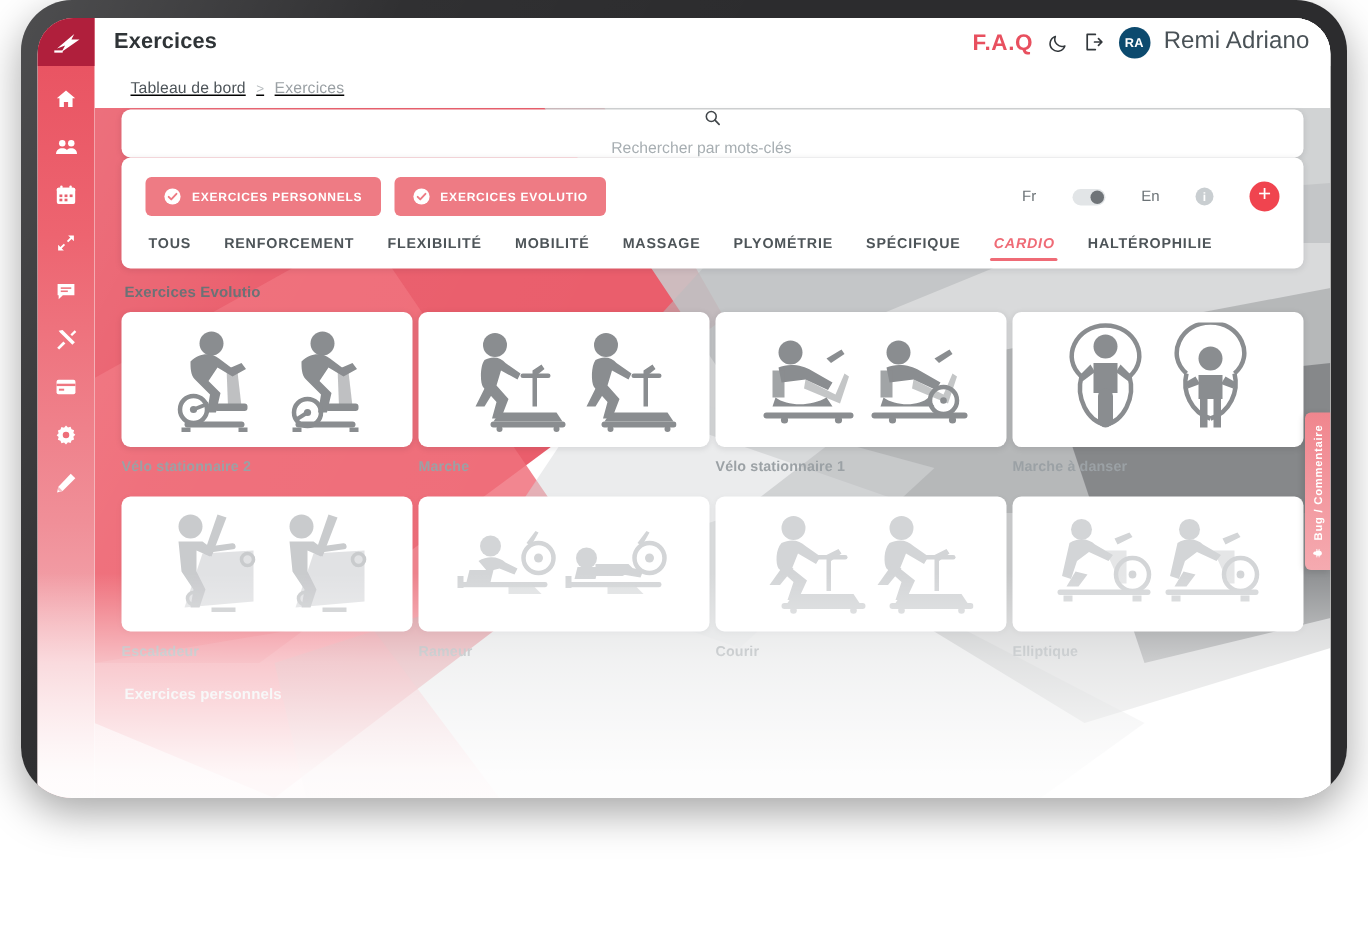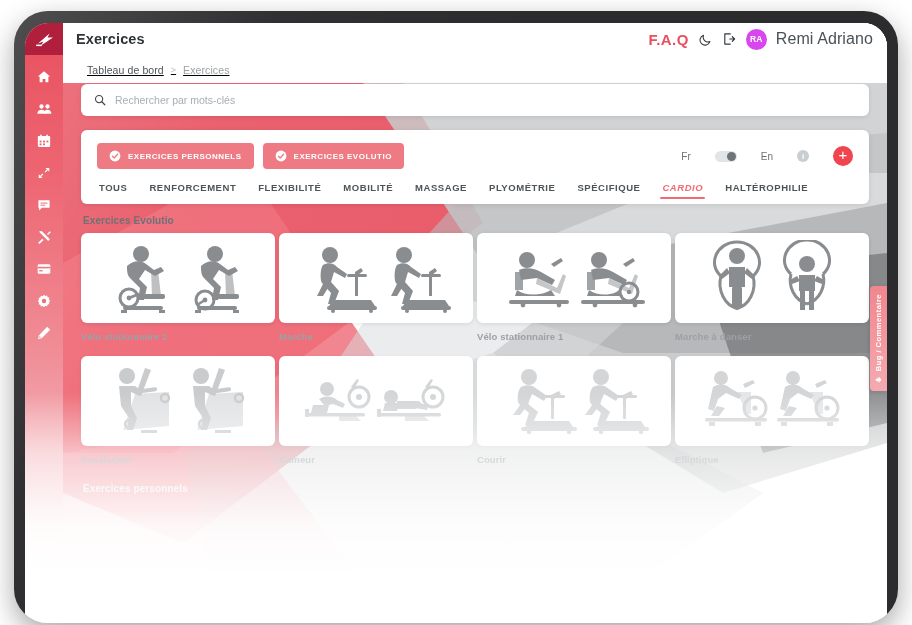--- a/index.html
+++ b/index.html
@@ -13,8 +13,8 @@
   
   #device-frame {
     position: absolute;
-    left: 14px; top: 11px;
-    width: 884px; height: 612px;
+    left: 14px; top: 0;
+    width: 884px; height: 532px;
     background: #2c2c2e;
     border-radius: 34px;
     box-shadow: 0 10px 28px rgba(0,0,0,0.35);

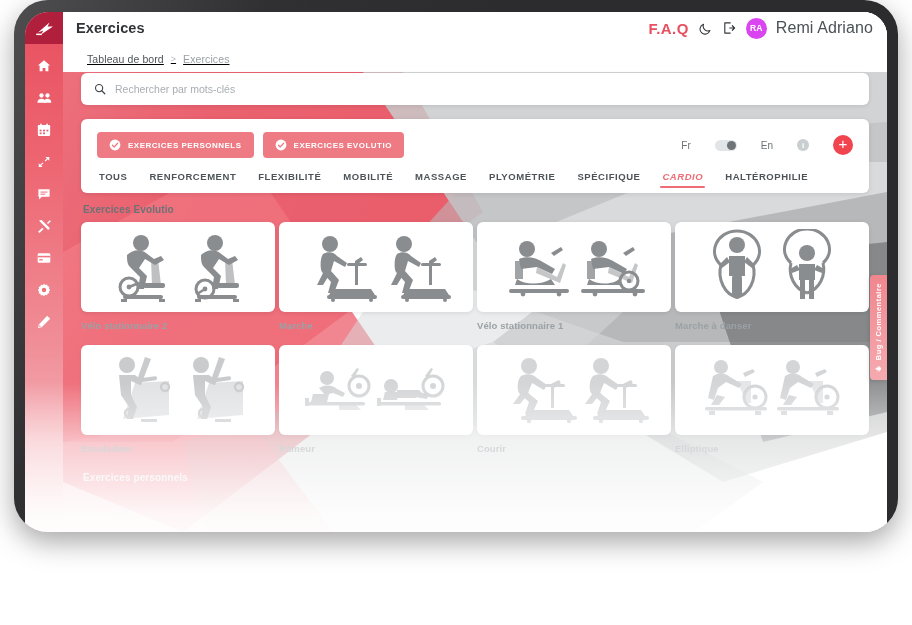--- a/index.html
+++ b/index.html
@@ -82,7 +82,7 @@
   .tb-icon { width: 15px; height: 15px; display: flex; align-items: center; justify-content: center; cursor: pointer; color: #3c4043; }
   .avatar {
     width: 21px; height: 21px; border-radius: 50%;
-    background: #d946ef; color: #fff;
+    background: #0c4a6e; color: #fff;
     font-size: 8.5px; font-weight: 700; letter-spacing: .2px;
     display: flex; align-items: center; justify-content: center;
   }

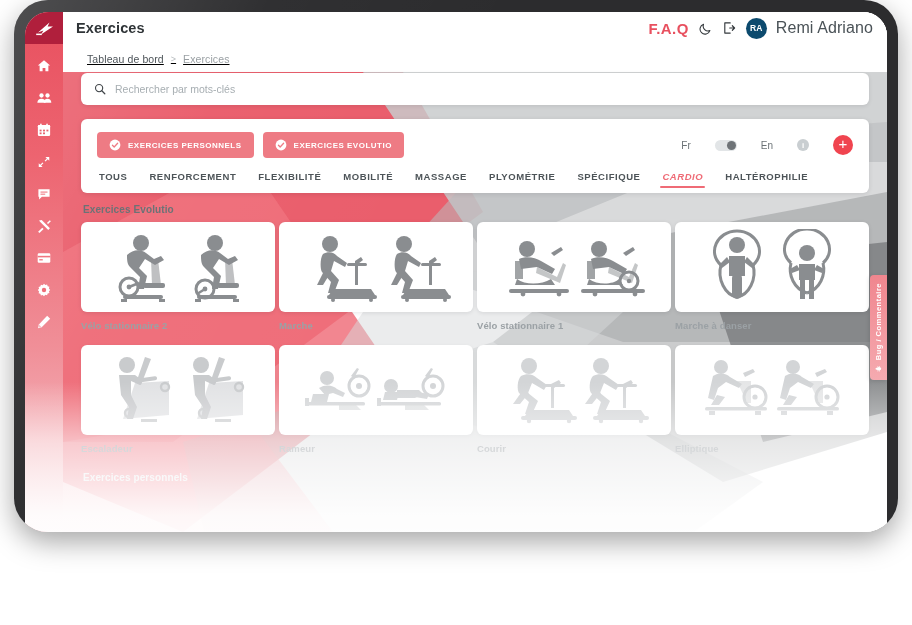--- a/index.html
+++ b/index.html
@@ -101,7 +101,7 @@
     background: #fff; border-radius: 6px; height: 32px;
     display: flex; align-items: center; gap: 9px; padding: 0 13px;
     box-shadow: 0 1px 4px rgba(20,20,30,0.10);
-    margin-bottom: 14px;
+    flex-direction: column;
   }
   #search-bar input {
     flex: 1; border: 0; outline: 0; background: transparent;

